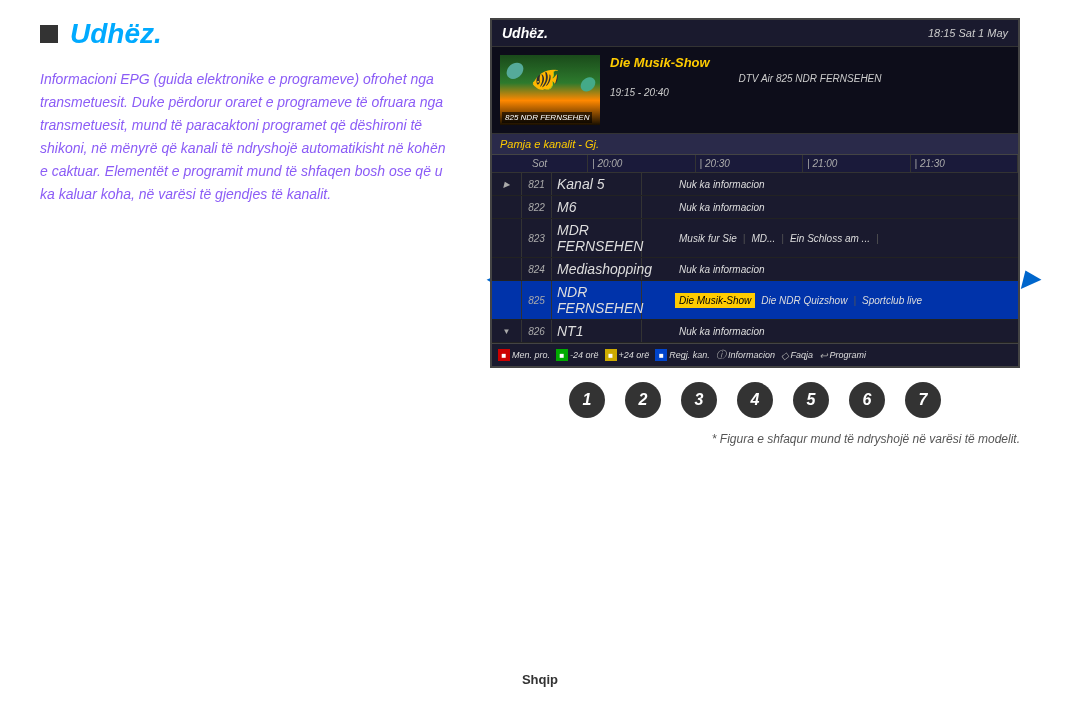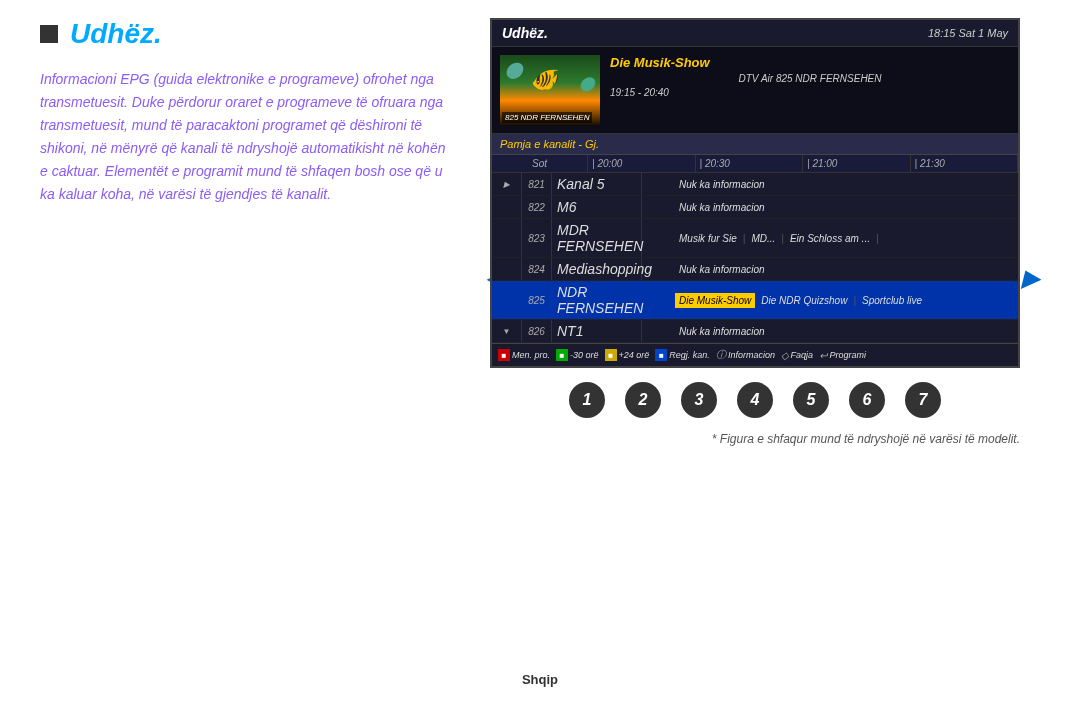--- a/index.html
+++ b/index.html
@@ -441,7 +441,7 @@
         </div>
         <div class="epg-tb-item">
           <span class="tb-box green">■</span>
-          <span>-30 orë</span>
+          <span>-24 orë</span>
         </div>
         <div class="epg-tb-item">
           <span class="tb-box yellow">■</span>

